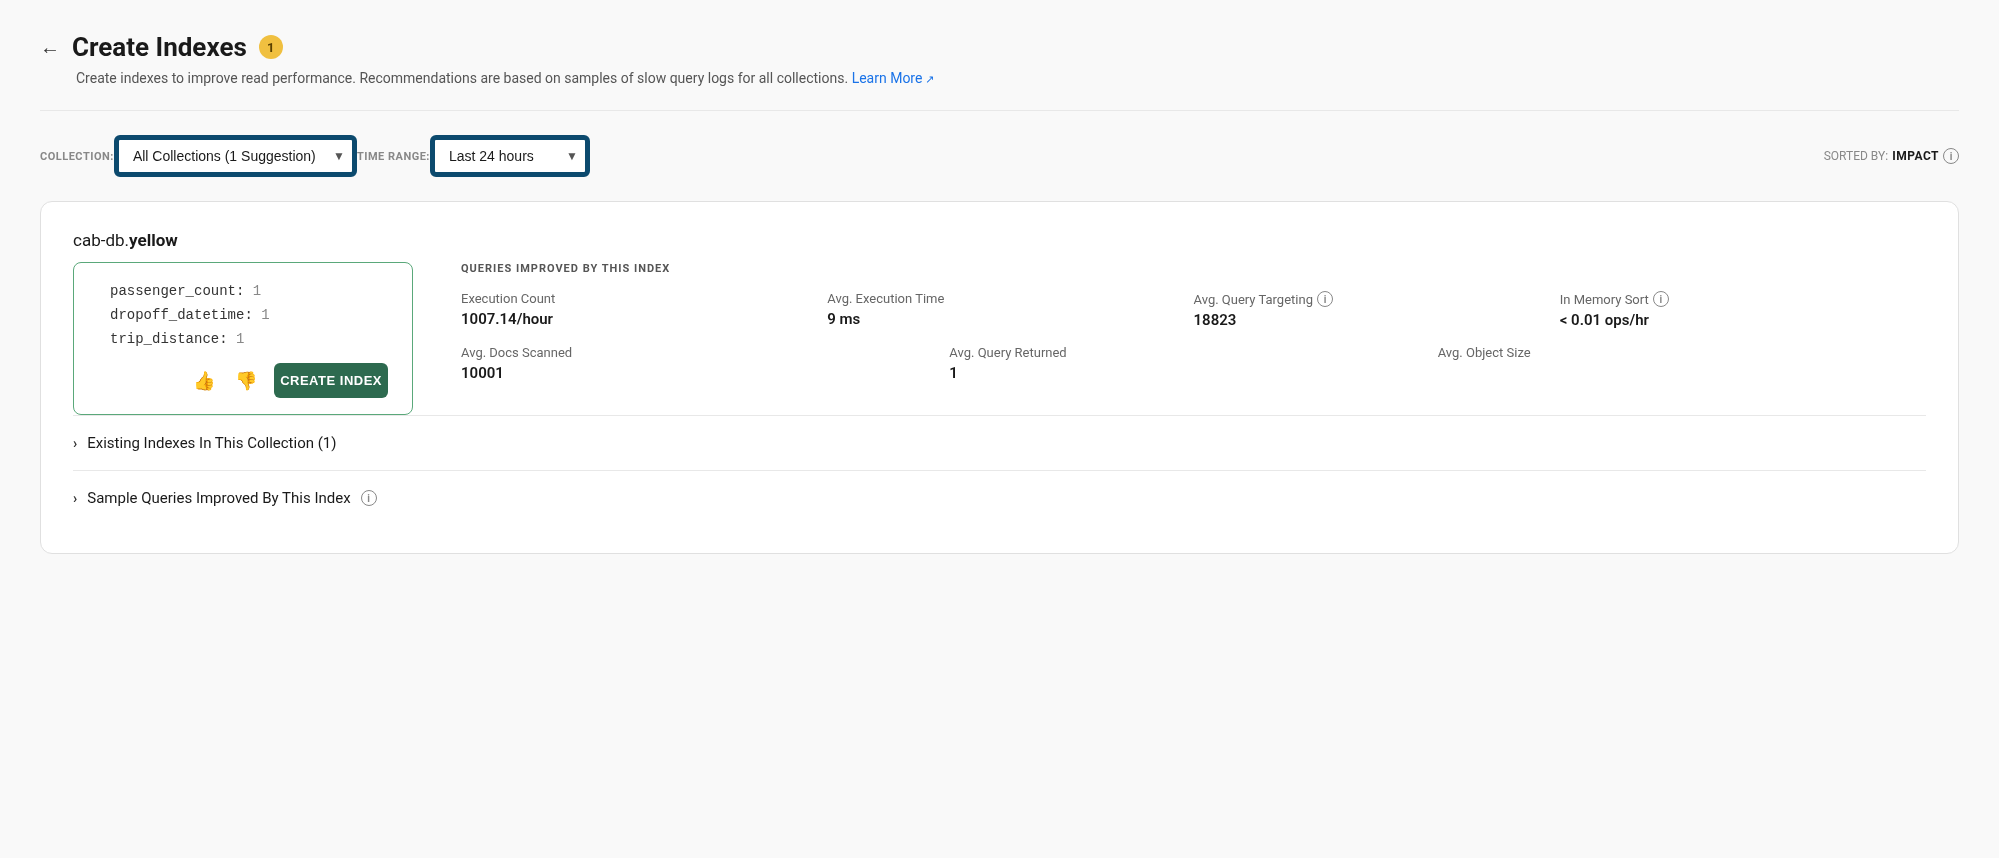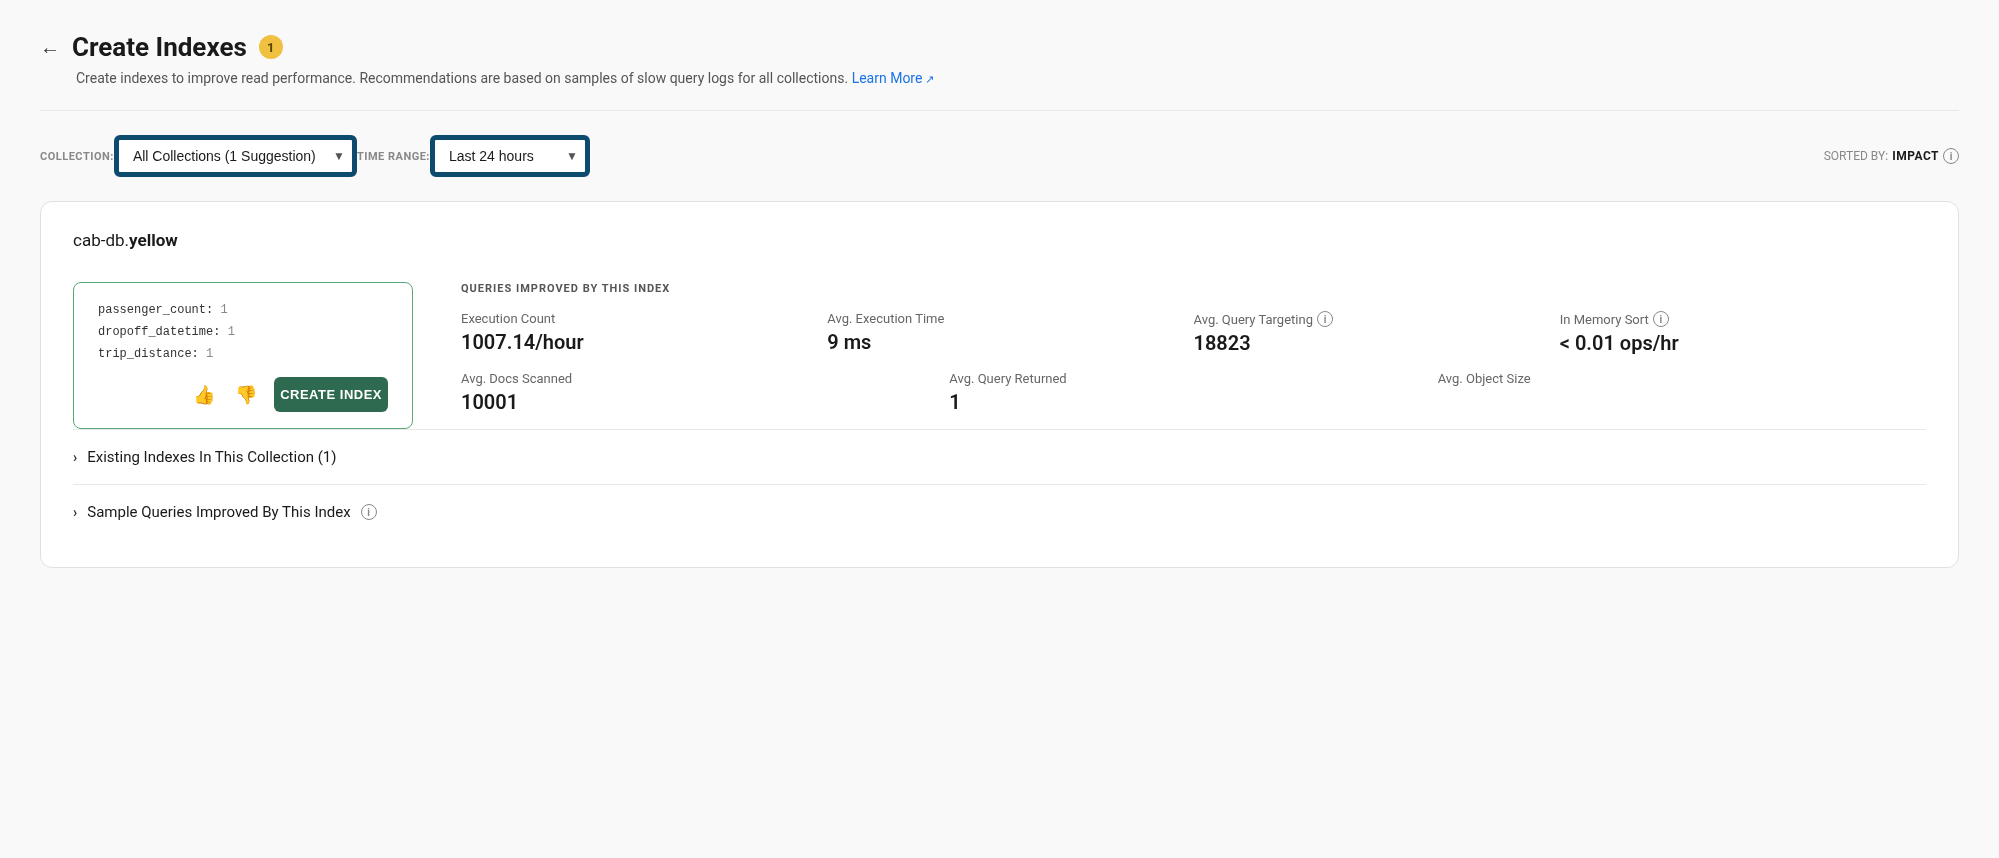--- a/index.html
+++ b/index.html
@@ -153,7 +153,7 @@
       font-size: 17px;
       font-weight: 400;
       color: #1a1a1a;
-      margin-bottom: 32px;
+      margin-bottom: 12px;
     }
 
     .collection-name strong {

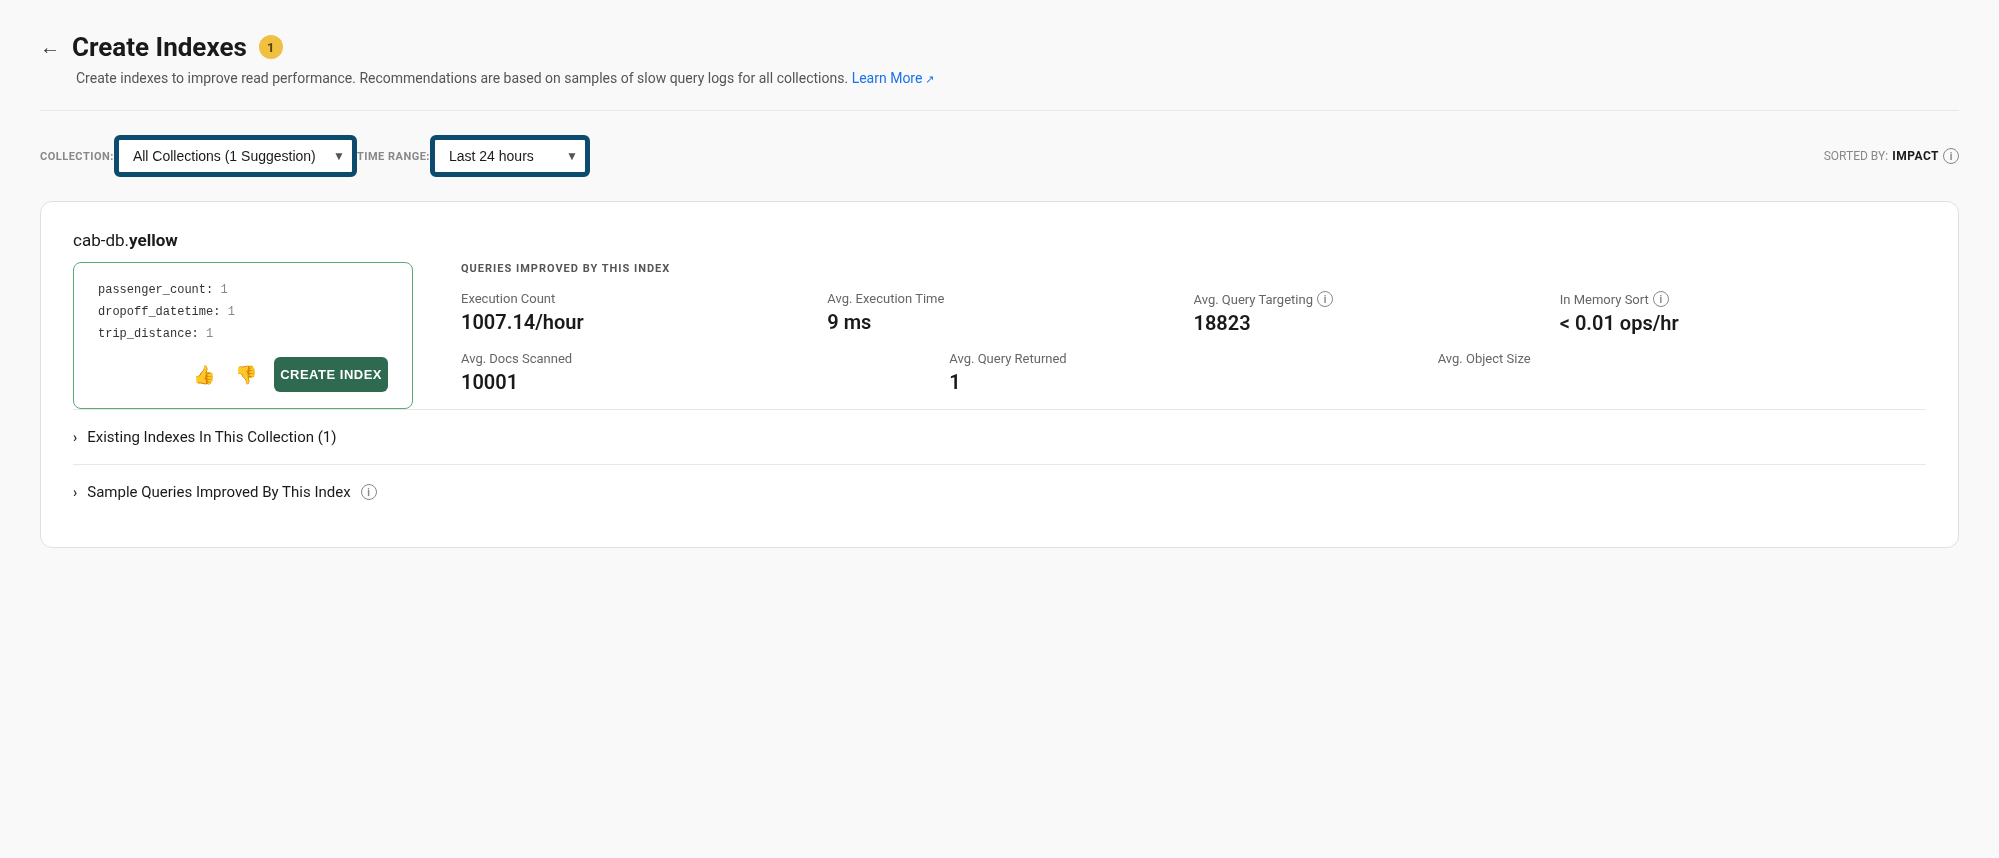--- a/index.html
+++ b/index.html
@@ -176,10 +176,11 @@
     }
 
     .field-line {
-      font-size: 12px;
+      font-size: 14px;
       color: #333;
       margin-bottom: 8px;
       font-family: 'Courier New', monospace;
+      margin-left: 12px;
     }
 
     .field-line span {

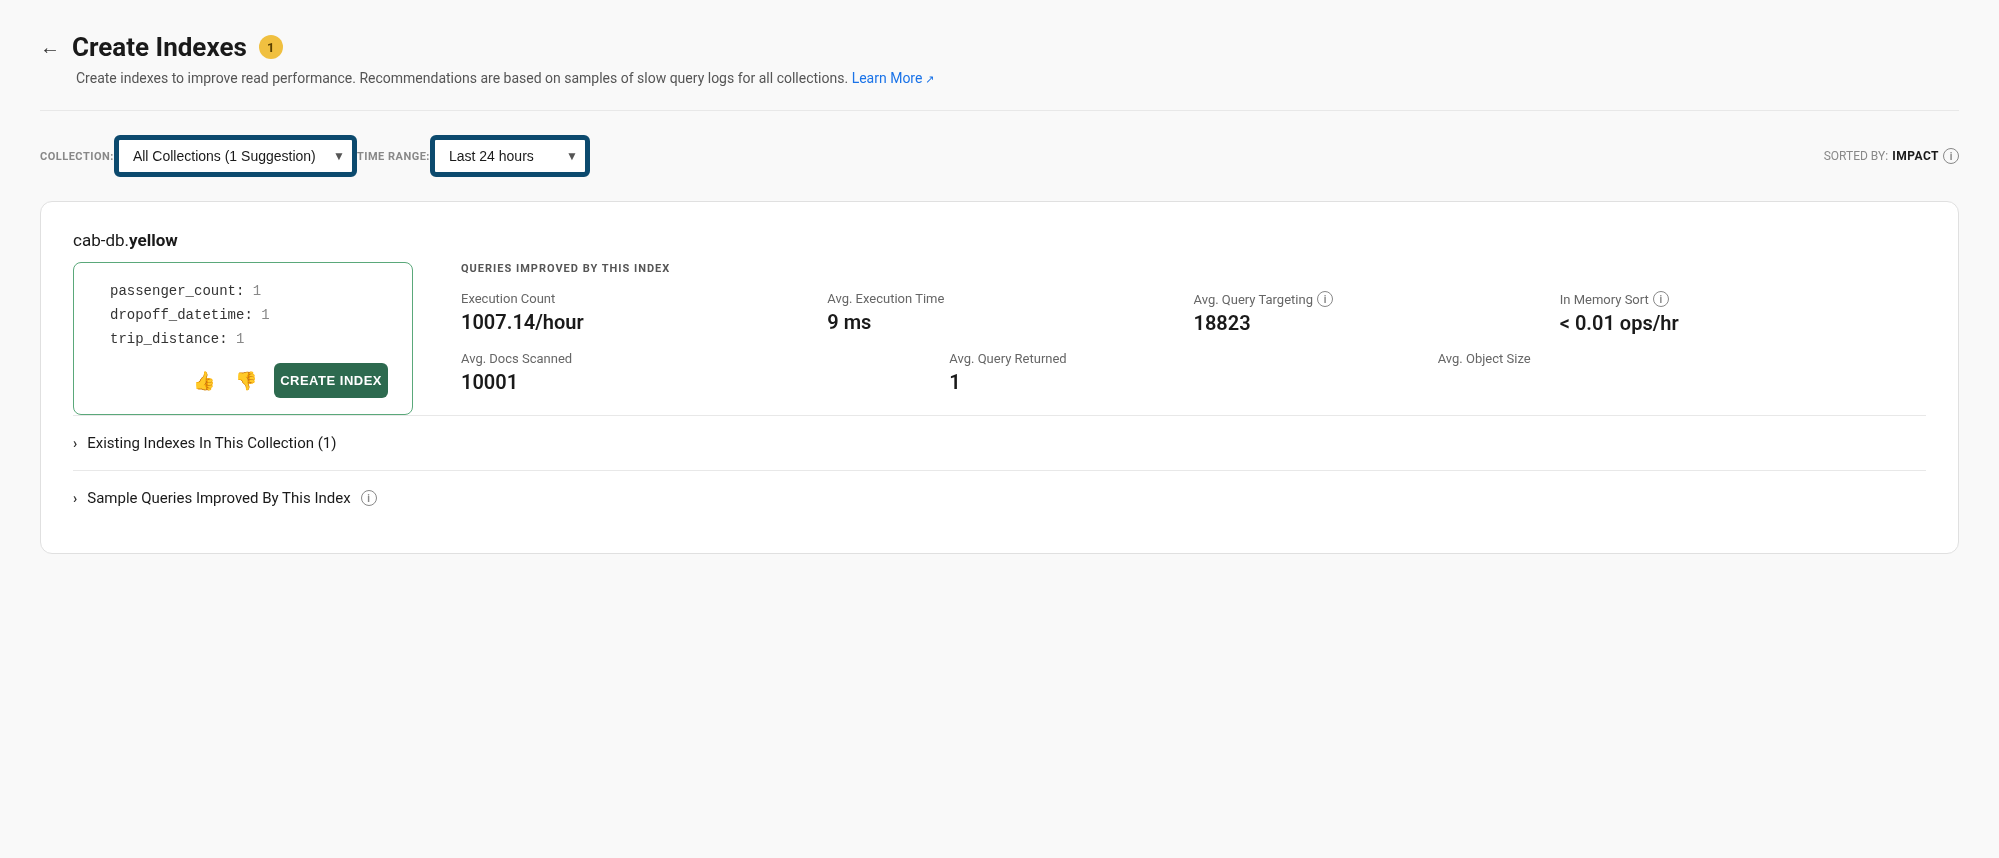--- a/index.html
+++ b/index.html
@@ -250,7 +250,7 @@
     }
 
     .metric-value {
-      font-size: 20px;
+      font-size: 15px;
       font-weight: 600;
       color: #1a1a1a;
     }

